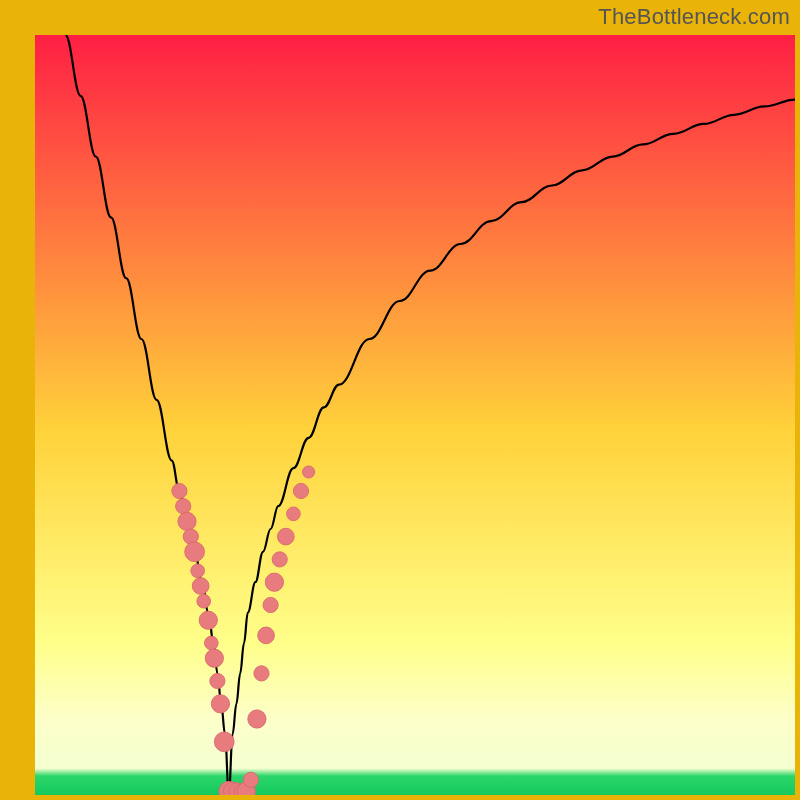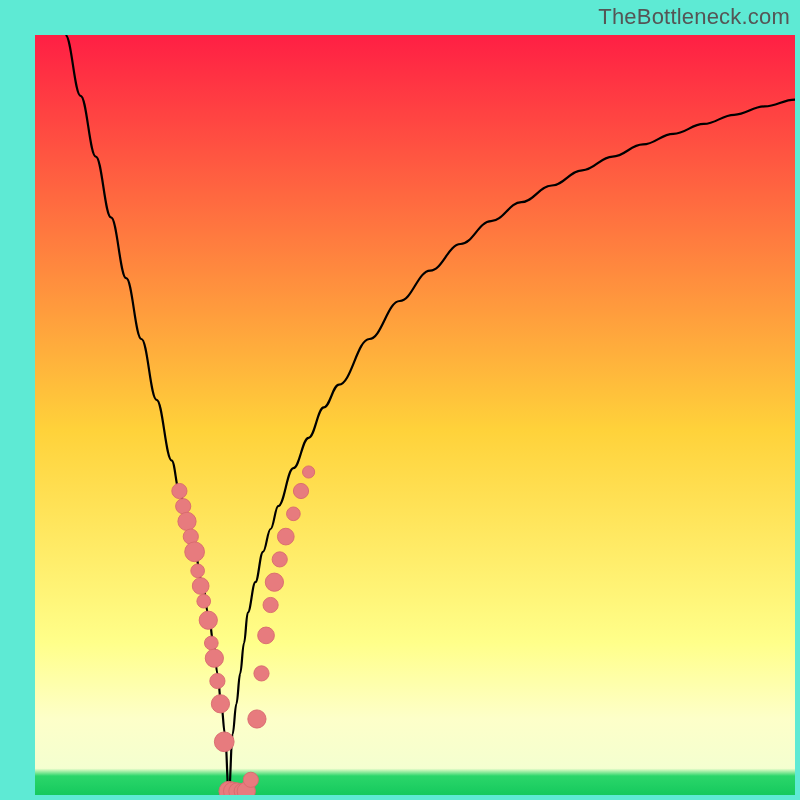--- a/index.html
+++ b/index.html
@@ -15,7 +15,7 @@
     position: relative;
     width: 800px;
     height: 800px;
-    background: #5eead4;
+    background: #eab308;
   }
   .watermark {
     position: absolute;

